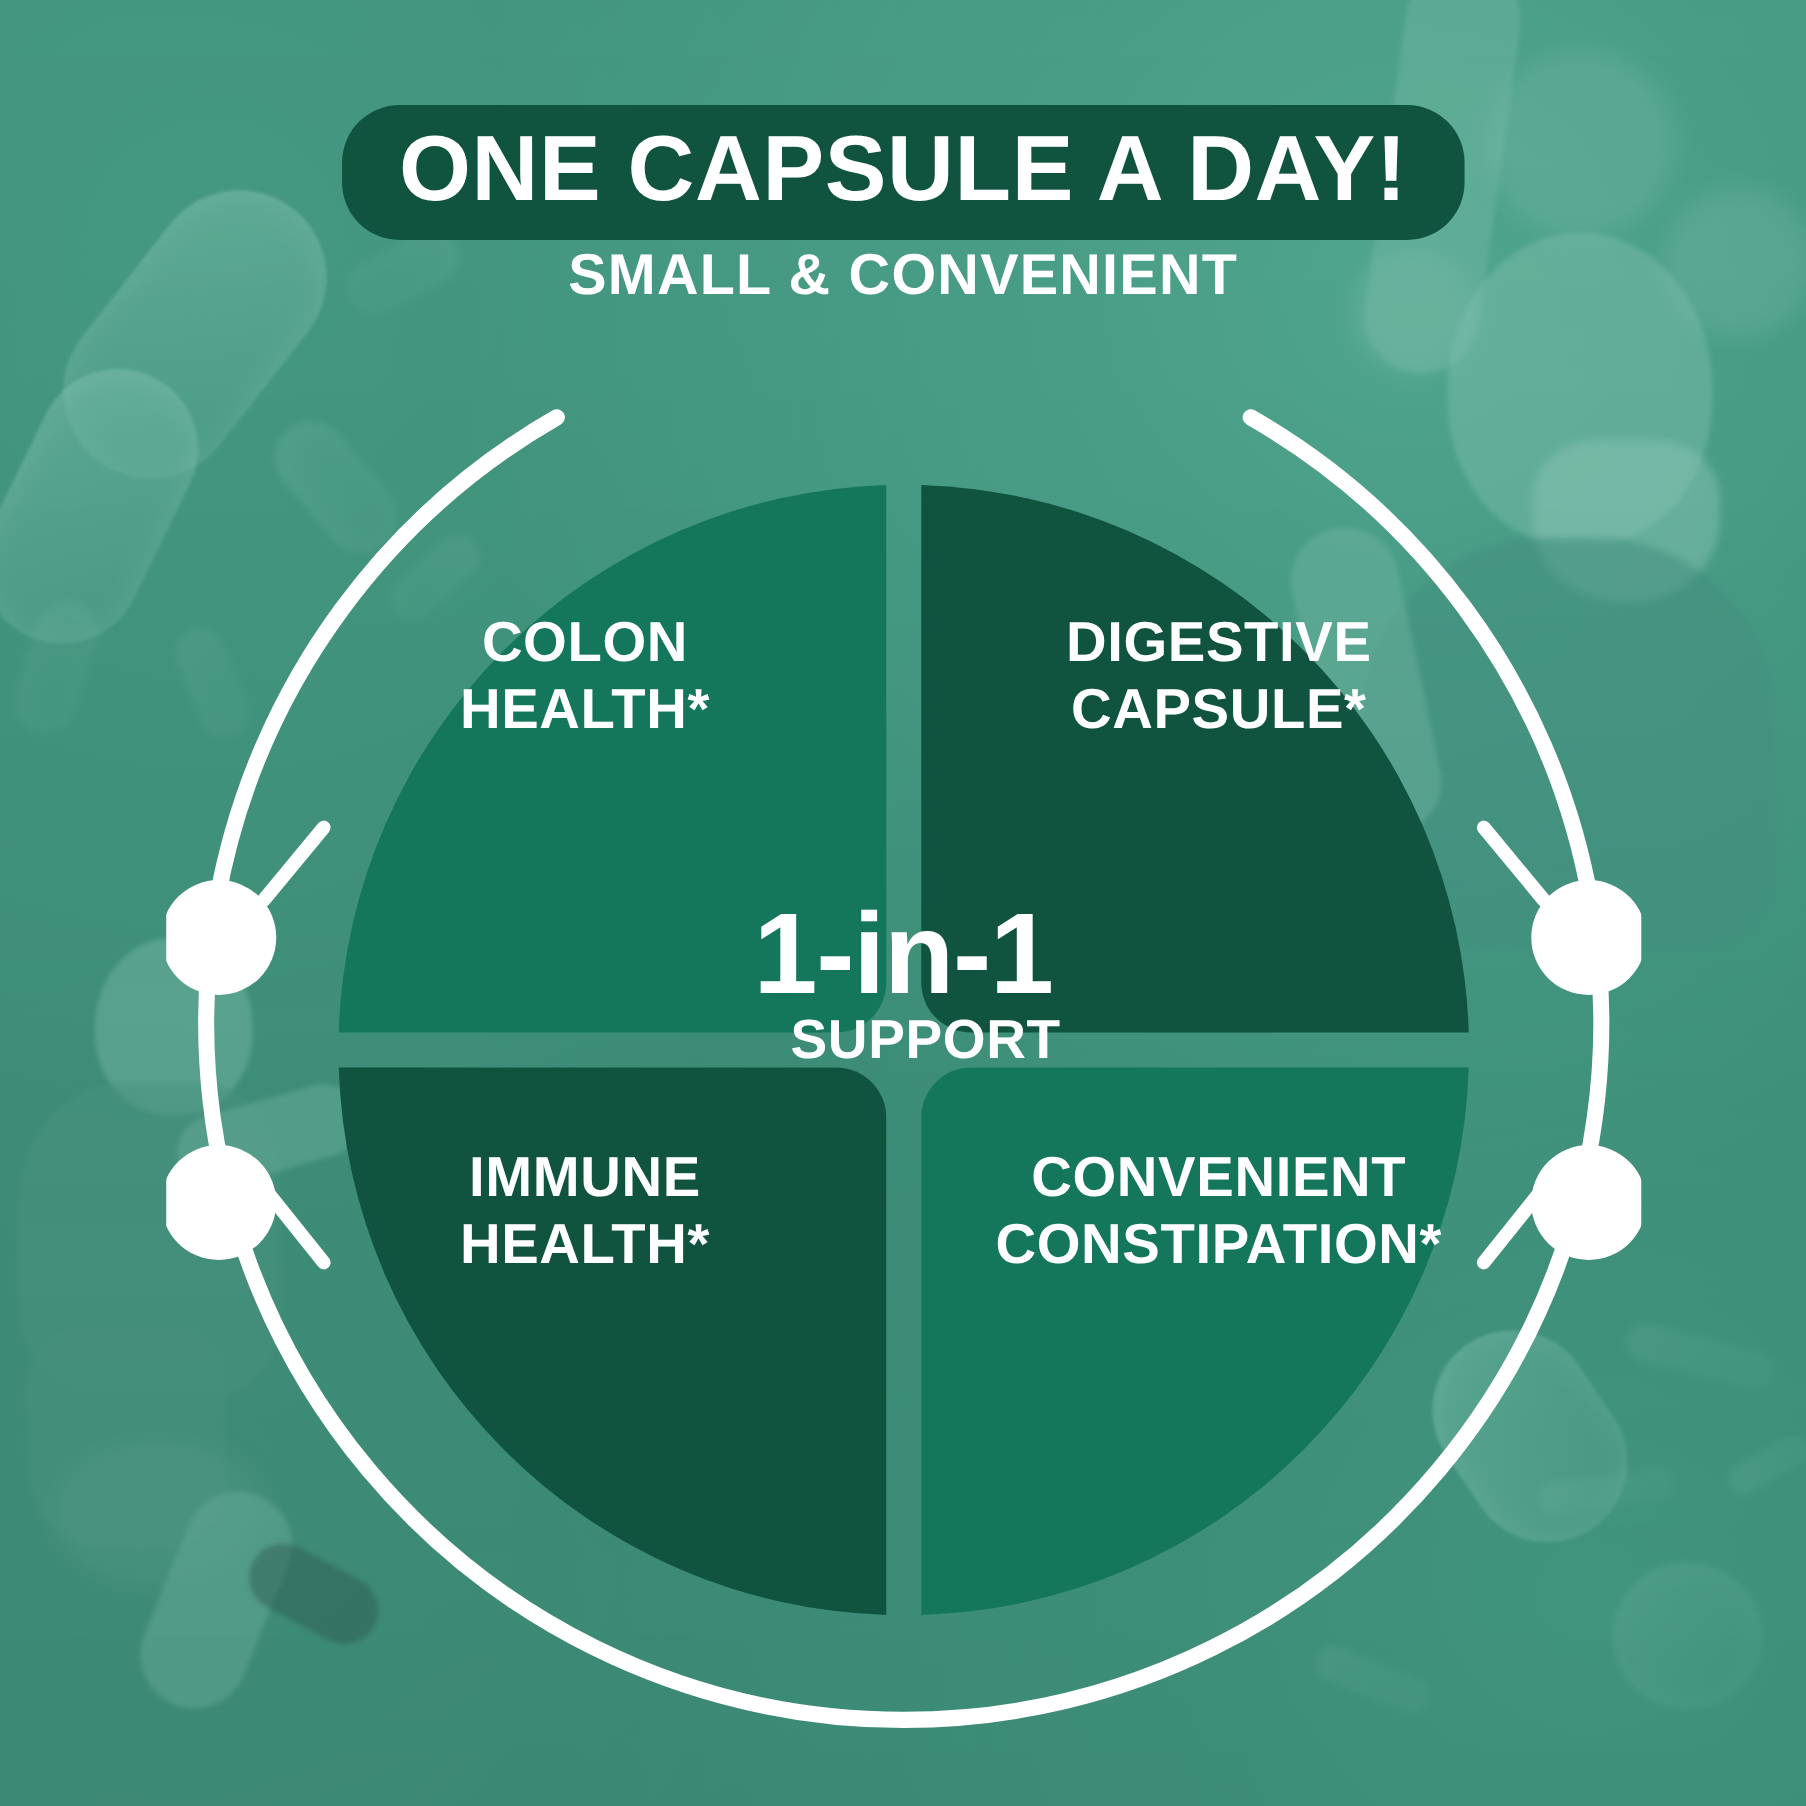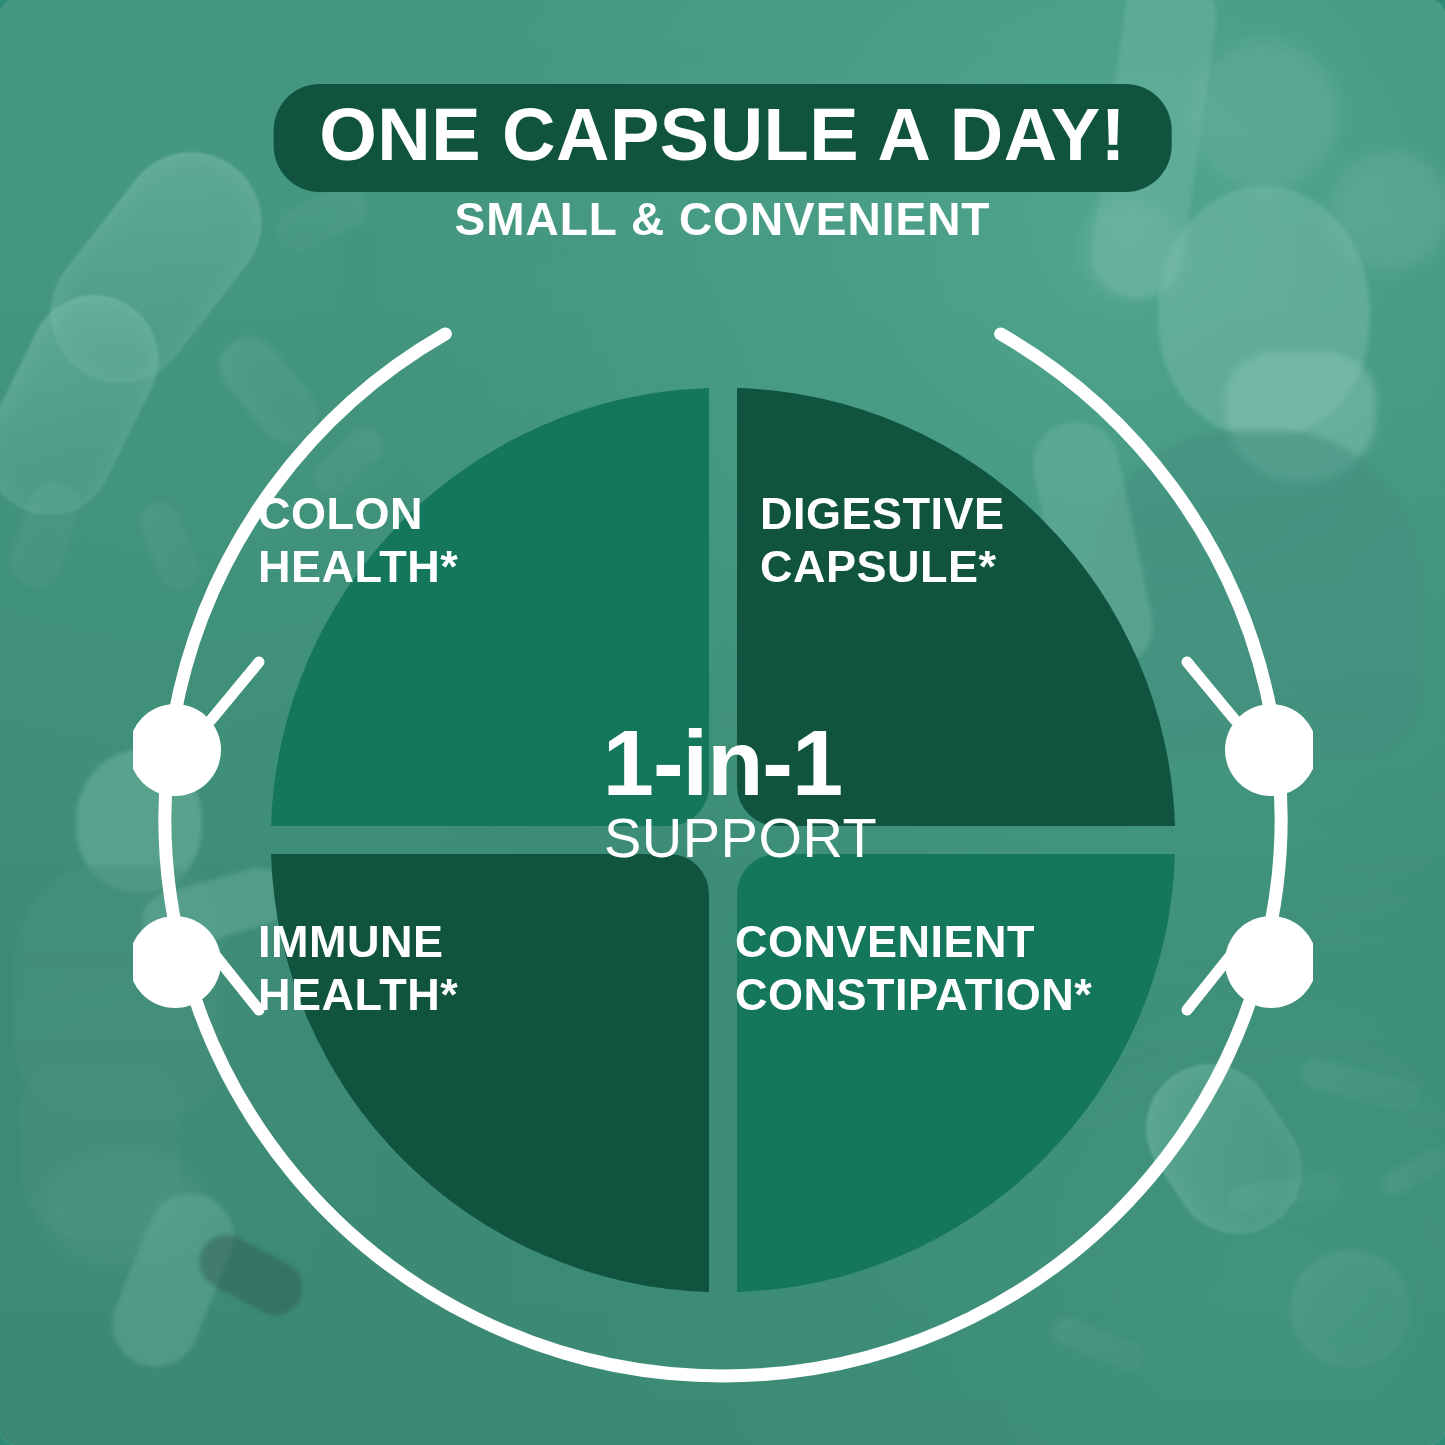--- a/index.html
+++ b/index.html
@@ -17,7 +17,6 @@
     height: 1445px;
     overflow: hidden;
     background: #3f9a85;
-    border-radius: 15px;
   }
 
   

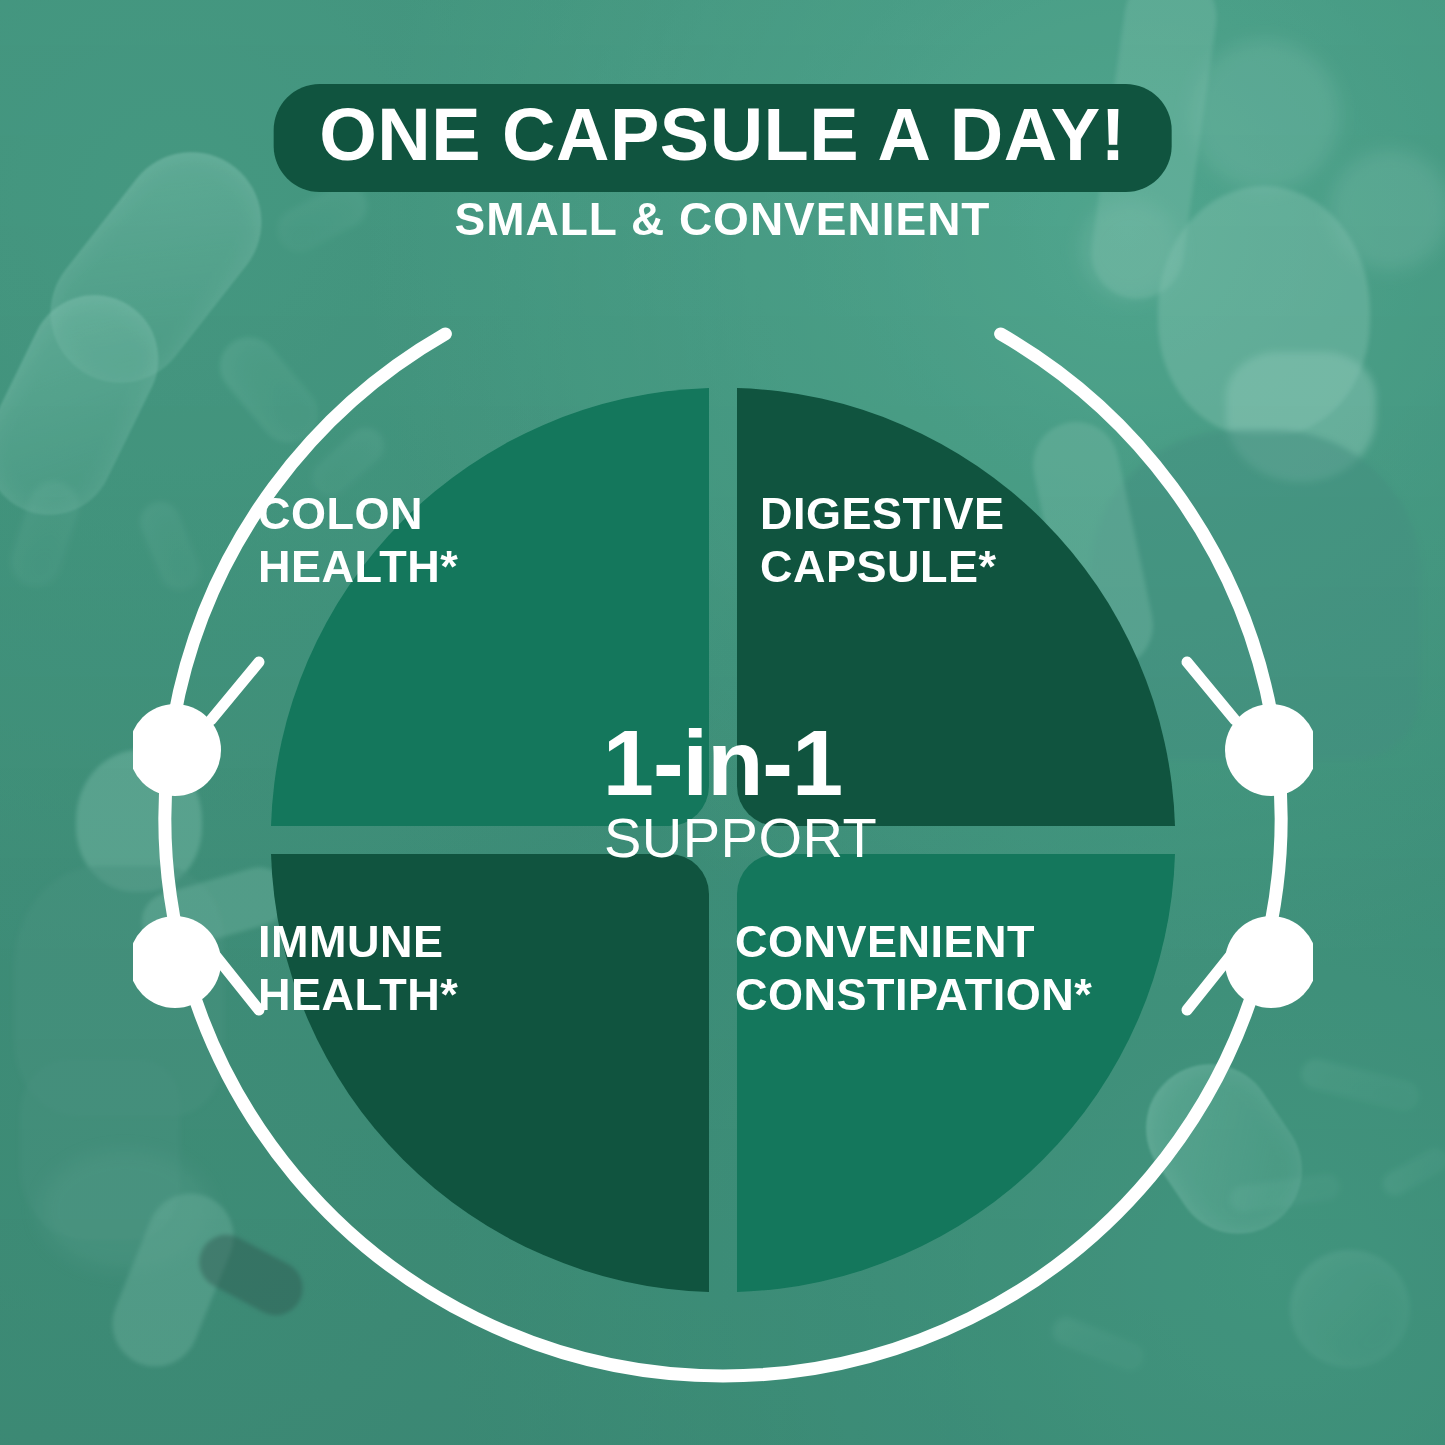--- a/index.html
+++ b/index.html
@@ -146,6 +146,7 @@
   
   .quad-label {
     position: absolute;
+    text-align: center;
     color: #ffffff;
     font-weight: 700;
     font-size: 45px;

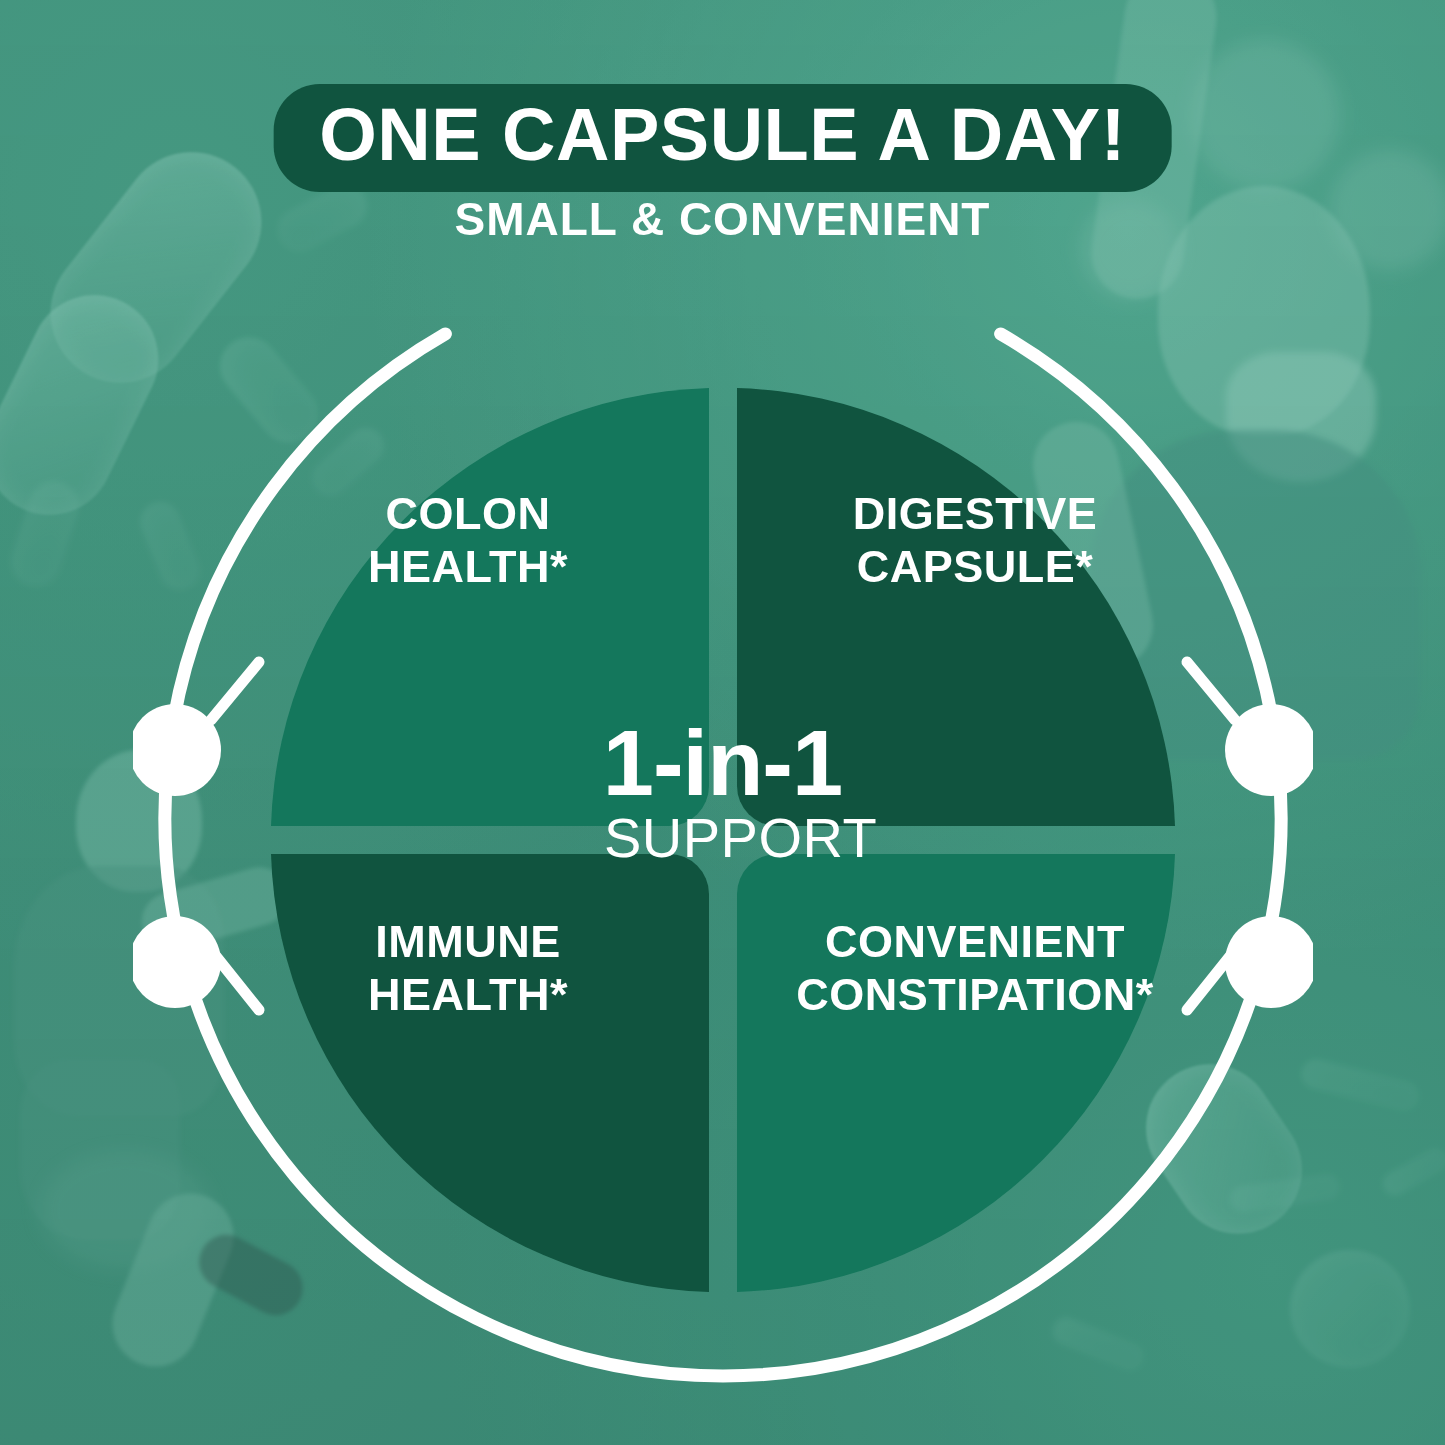--- a/index.html
+++ b/index.html
@@ -178,8 +178,8 @@
   }
   .center-sub {
     display: block;
-    font-size: 56px;
-    font-weight: 400;
+    font-size: 44px;
+    font-weight: 700;
     color: #ffffff;
     line-height: 1;
     letter-spacing: 0.5px;

